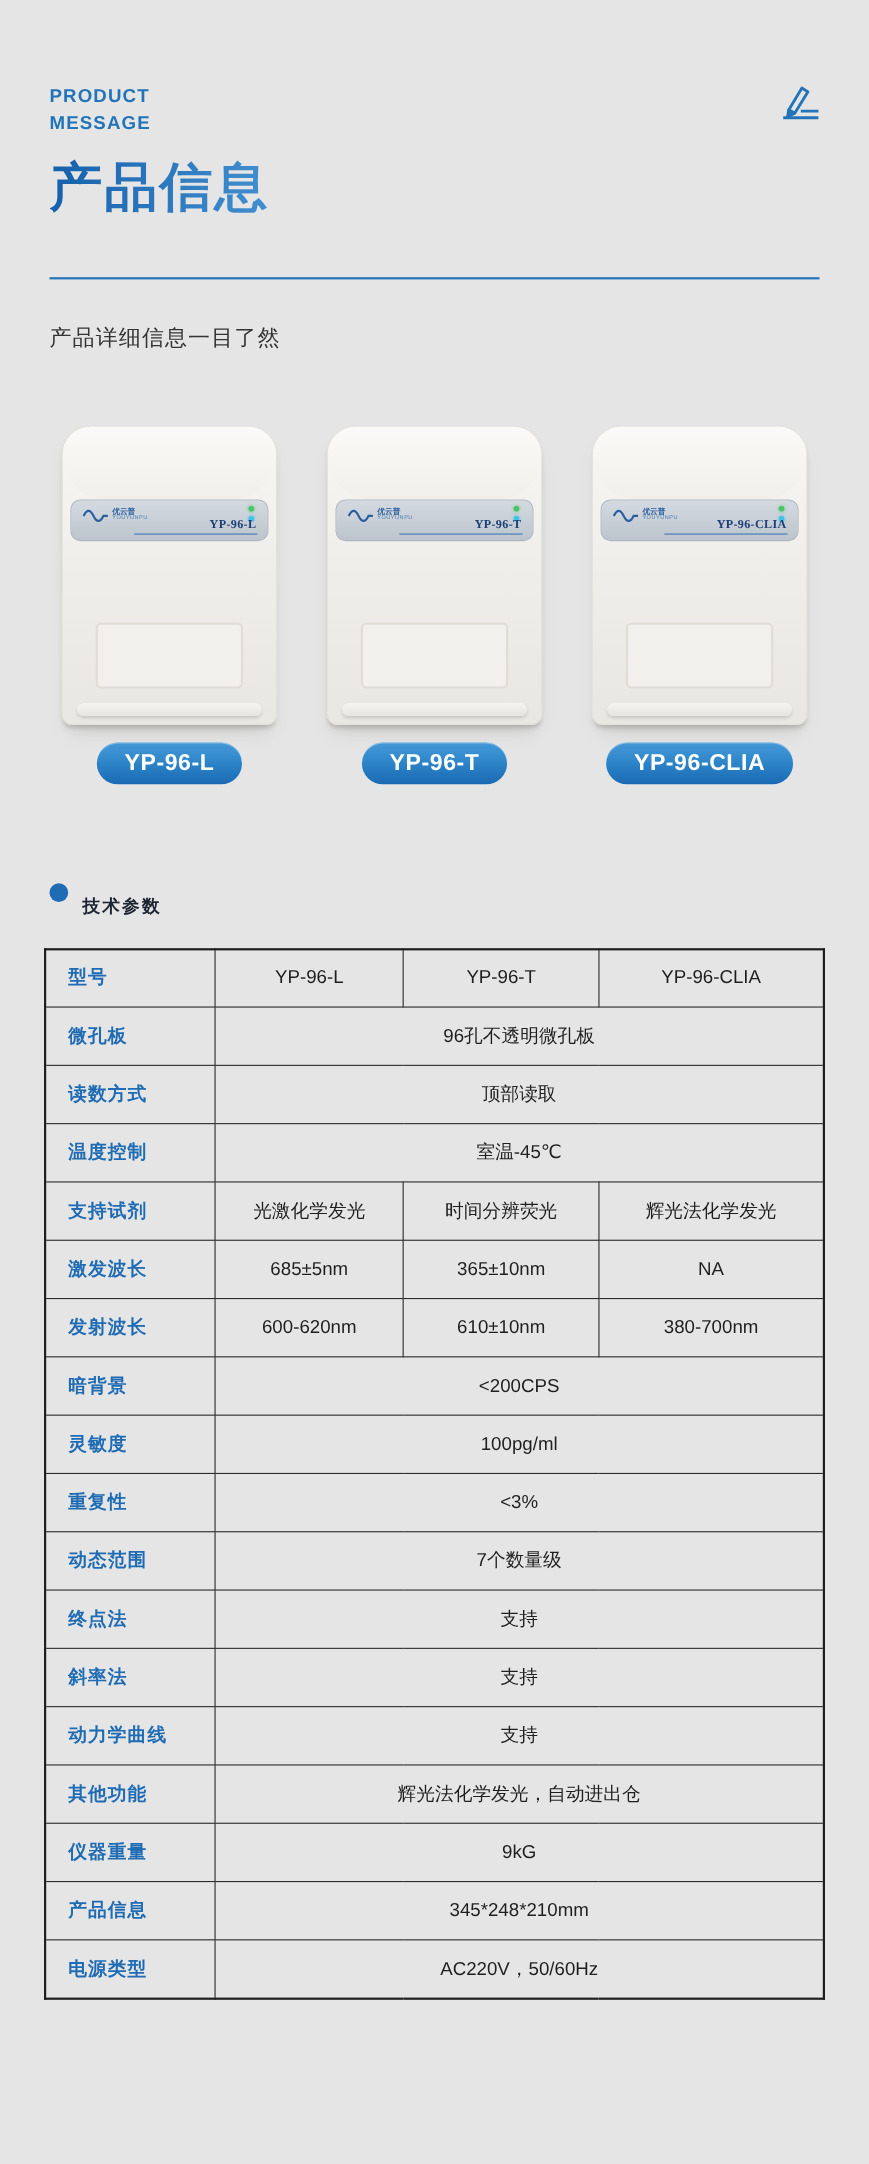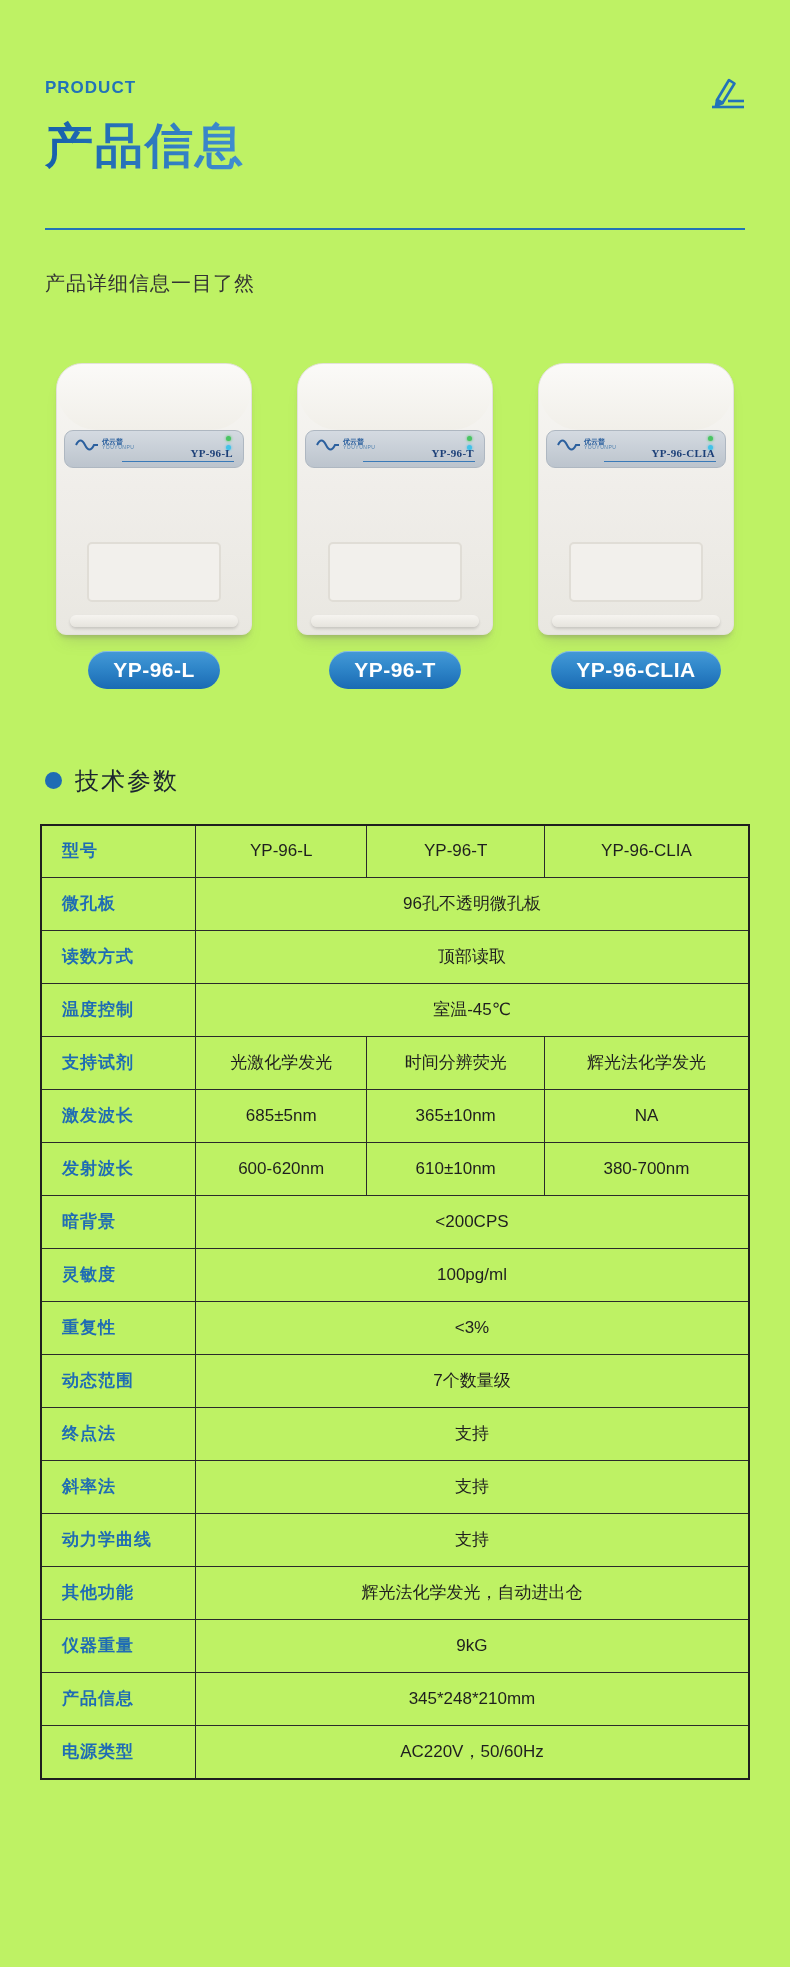--- a/index.html
+++ b/index.html
@@ -5,7 +5,7 @@
   * { margin:0; padding:0; box-sizing:border-box; }
   html,body { background:#ffffff; }
   body { font-family:"Liberation Sans","DejaVu Sans",sans-serif; }
-  .page { position:relative; width:790px; min-height:1967px; margin:0 auto; background:#bef264; padding:76px 45px 60px 45px; overflow:hidden; }
+  .page { position:relative; width:790px; min-height:1967px; margin:0 auto; background:#e5e5e5; padding:76px 45px 60px 45px; overflow:hidden; }
 
   
   .eyebrow { color:#2273b8; font-size:17px; font-weight:600; letter-spacing:1px; line-height:1.4; }

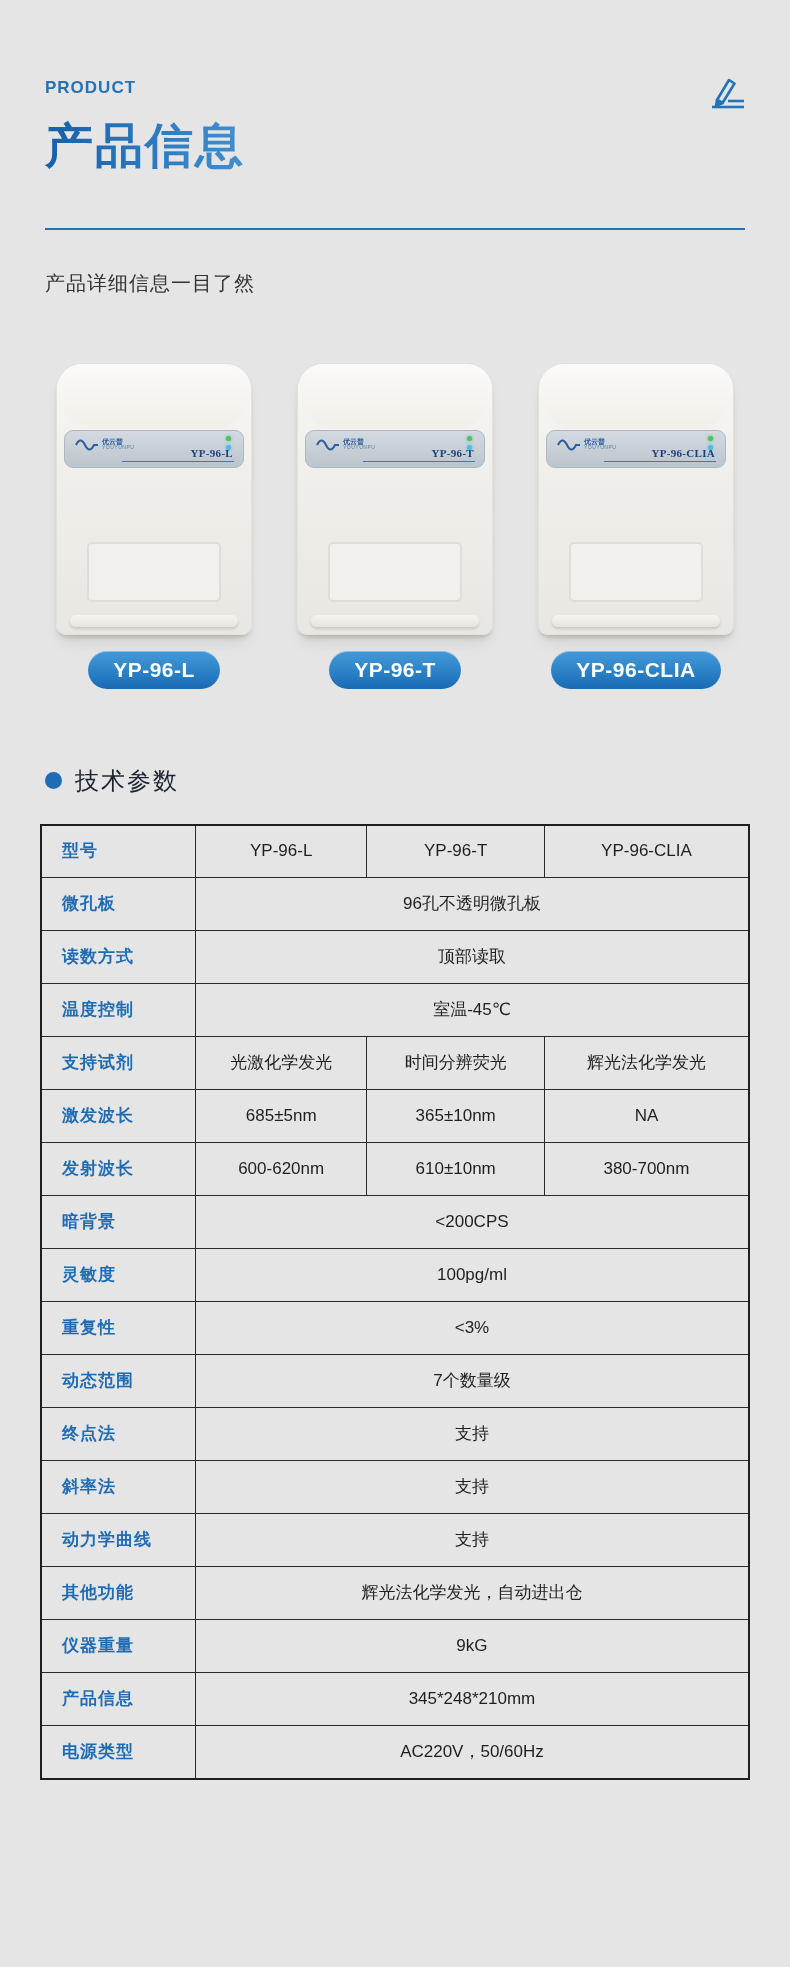--- a/index.html
+++ b/index.html
@@ -72,6 +72,7 @@
 
   <div class="eyebrow">
     <div>PRODUCT</div>
+    <div>MESSAGE</div>
   </div>
 
   <div class="pencil-wrap">

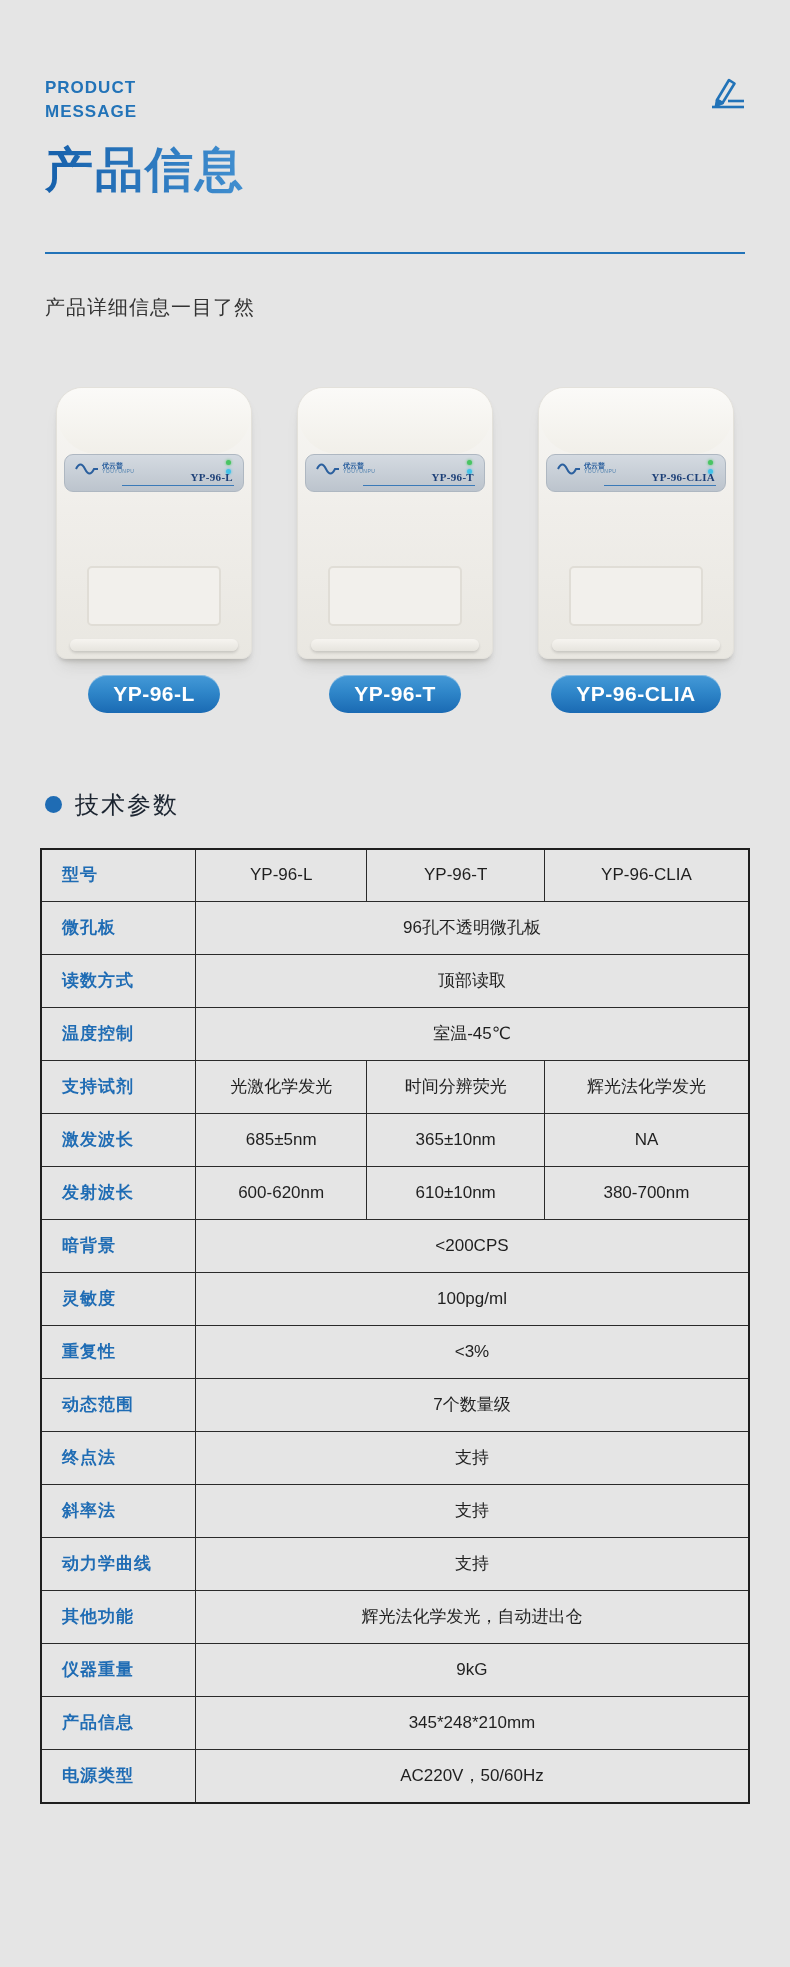--- a/index.html
+++ b/index.html
@@ -51,7 +51,7 @@
   
   .spec-head { margin-top:76px; display:flex; align-items:center; gap:13px; }
   .bullet { width:17px; height:17px; border-radius:50%; background:#1f6cb4; }
-  .spec-title { font-size:24px; font-weight:400; color:#1b2430; letter-spacing:2px; }
+  .spec-title { font-size:16px; font-weight:700; color:#1b2430; letter-spacing:2px;margin-top:25px; }
 
   
   table.specs { margin-top:27px; margin-left:-5px; width:710px; border-collapse:collapse;

